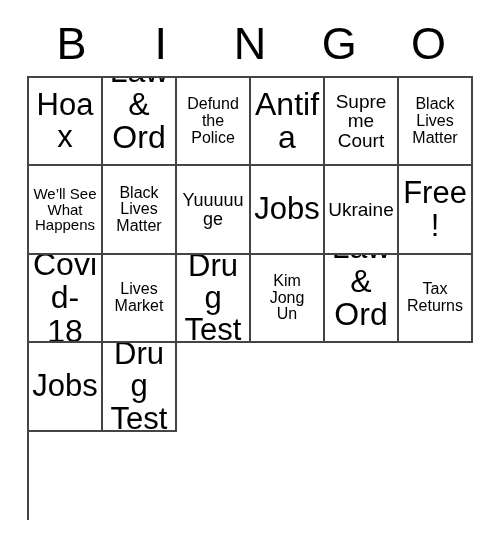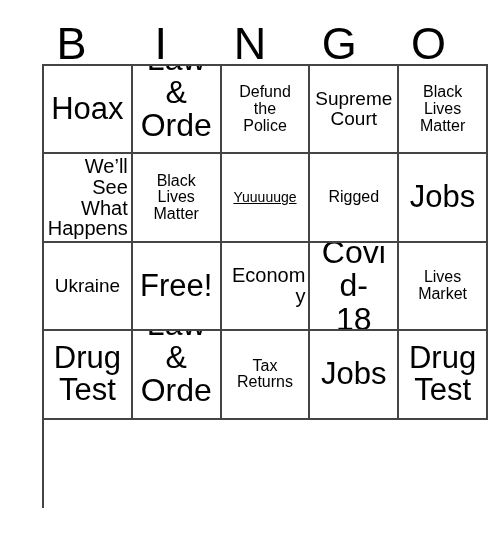--- a/index.html
+++ b/index.html
@@ -48,16 +48,15 @@
   #grid {
     position: absolute;
     left: 27px;
-    top: 64px;
+    top: 76px;
     width: 446px;
     height: 444px;
     display: grid;
-    grid-template-columns: repeat(5, 1fr);
+    grid-template-columns: repeat(6, 1fr);
     grid-template-rows: repeat(5, 1fr);
     border-top: 2px solid #444444;
     border-left: 2px solid #444444;
     box-sizing: border-box;
-    margin-left: 15px;
   }
   .cell {
     border-right: 2px solid #444444;

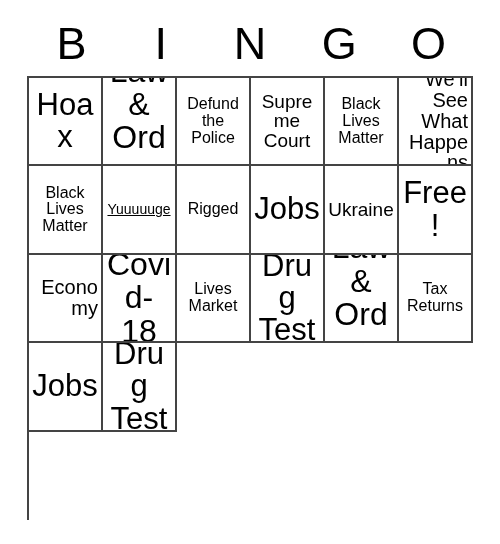--- a/index.html
+++ b/index.html
@@ -114,6 +114,9 @@
 Police</span>
       </div>
       <div class="cell">
+        <span class="cell-text fs-lg">Antifa</span>
+      </div>
+      <div class="cell">
         <span class="cell-text fs-sm">Supreme
 Court</span>
       </div>

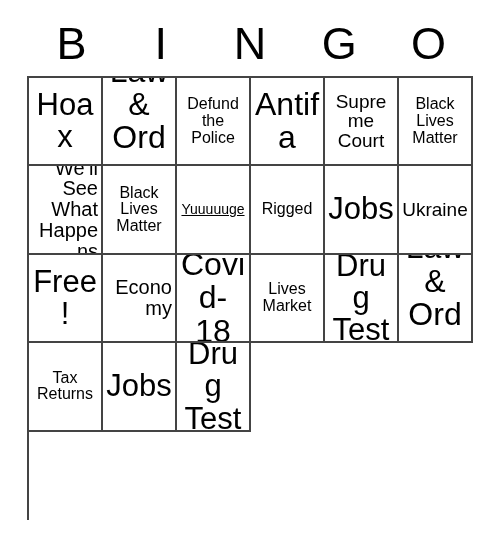--- a/index.html
+++ b/index.html
@@ -84,7 +84,7 @@
   .fs-lg  { font-size: 32px; }
   .fs-md  { font-size: 16px; }
   .fs-sm  { font-size: 19px; }
-  .fs-xs  { font-size: 20px; text-align: right; }
+  .fs-xs  { font-size: 15px; }
   .fs-xxs { font-size: 14px; text-decoration: underline; }
 </style>
 </head>

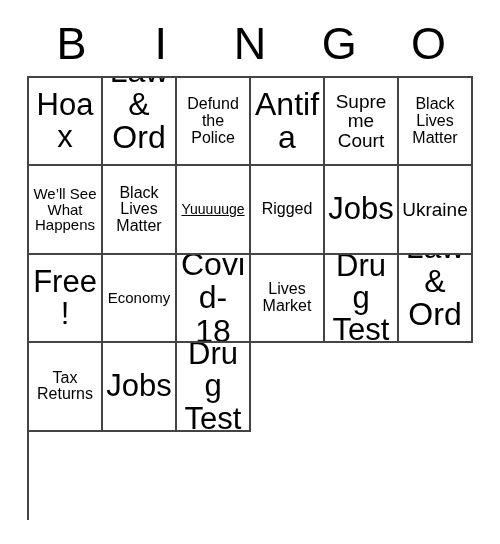--- a/index.html
+++ b/index.html
@@ -85,7 +85,7 @@
   .fs-md  { font-size: 16px; }
   .fs-sm  { font-size: 19px; }
   .fs-xs  { font-size: 15px; }
-  .fs-xxs { font-size: 14px; text-decoration: underline; }
+  .fs-xxs { font-size: 18px; }
 </style>
 </head>
 <body>

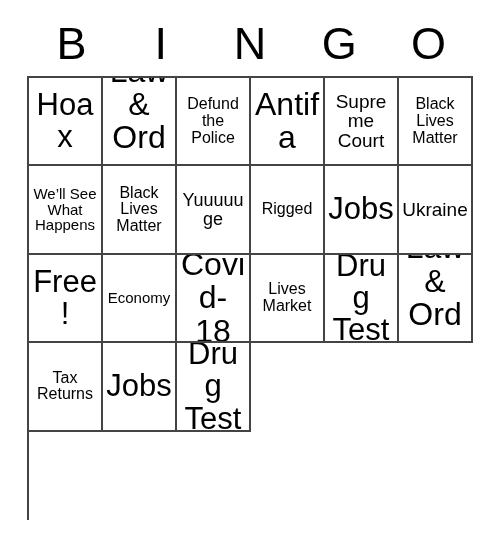--- a/index.html
+++ b/index.html
@@ -139,9 +139,6 @@
         <span class="cell-text fs-xxs">Yuuuuuge</span>
       </div>
       <div class="cell">
-        <span class="cell-text fs-md">Rigged</span>
-      </div>
-      <div class="cell">
         <span class="cell-text fs-xl">Jobs</span>
       </div>
       <div class="cell">

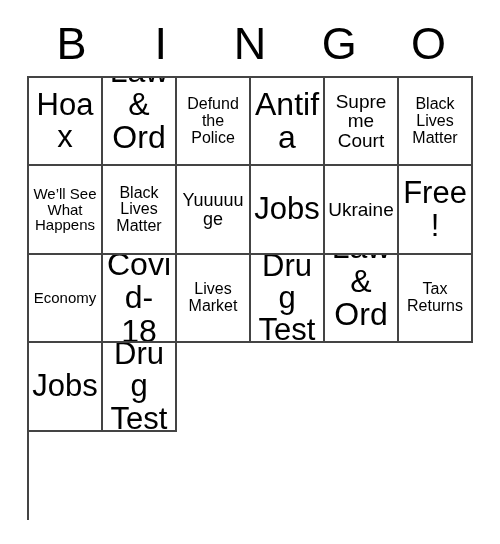--- a/index.html
+++ b/index.html
@@ -163,6 +163,11 @@
 Test</span>
       </div>
       <div class="cell">
+        <span class="cell-text fs-md">Kim
+Jong
+Un</span>
+      </div>
+      <div class="cell">
         <span class="cell-text fs-lg">Law &amp;
 Order</span>
       </div>

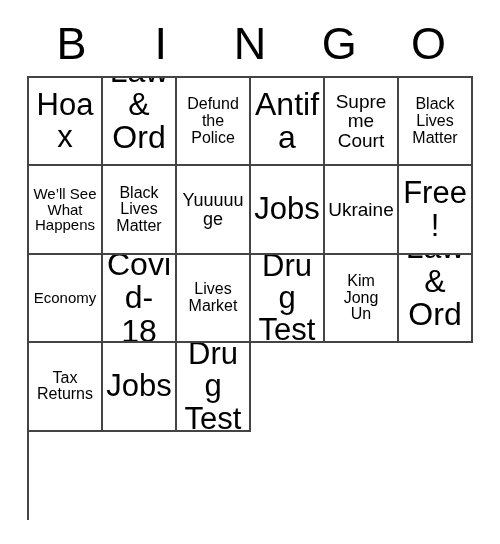--- a/index.html
+++ b/index.html
@@ -148,9 +148,6 @@
         <span class="cell-text fs-xl">Free!</span>
       </div>
       <div class="cell">
-        <span class="cell-text fs-xs">Economy</span>
-      </div>
-      <div class="cell">
         <span class="cell-text fs-lg">Covid-
 18</span>
       </div>

